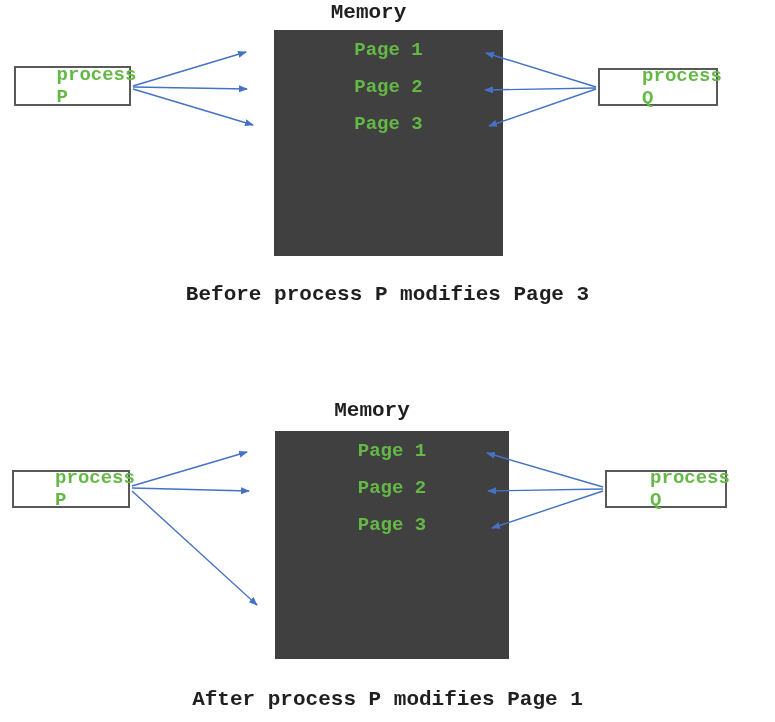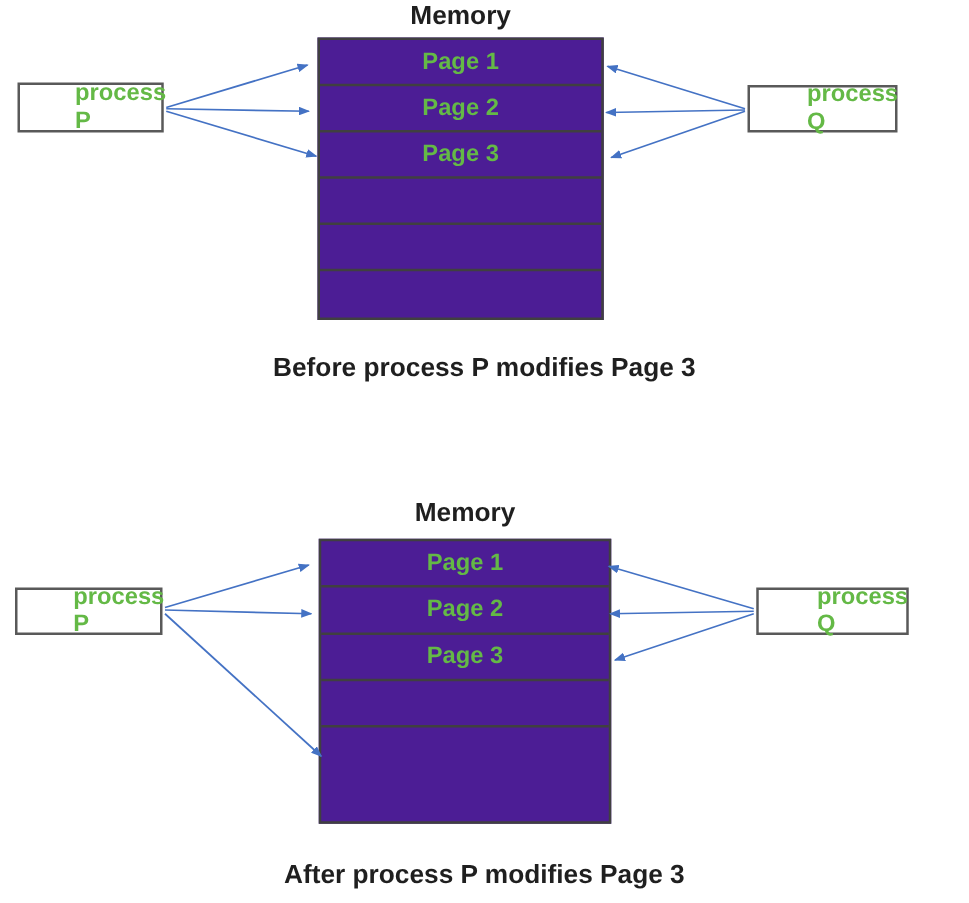--- a/index.html
+++ b/index.html
@@ -8,7 +8,7 @@
     width: 775px;
     height: 722px;
     background: #ffffff;
-    font-family: Liberation Sans, sans-serif;
+    font-family: Liberation Mono, monospace;
     overflow: hidden;
   }
   .mem-title {

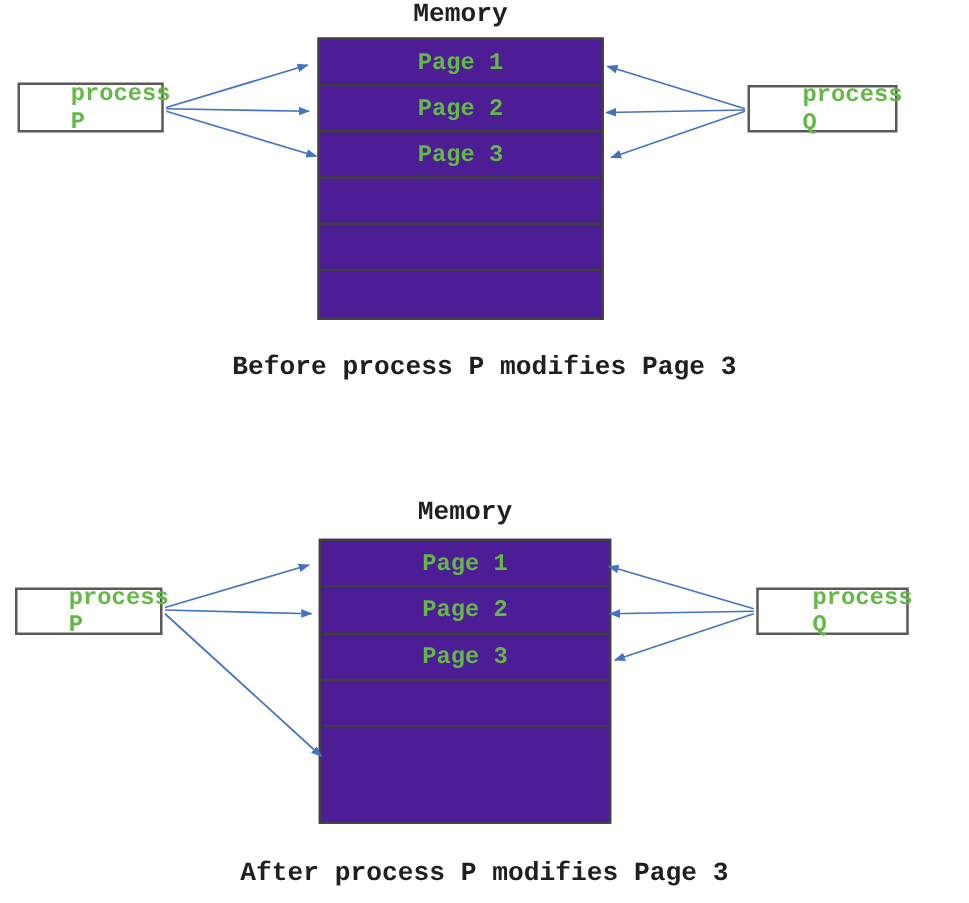--- a/index.html
+++ b/index.html
@@ -23,8 +23,9 @@
     display: grid;
     grid-template-rows: repeat(6, 1fr);
     border: 2px solid var(--table-border, #404040);
-    background: #4c1d95;
+    background: #404040;
     box-sizing: border-box;
+    margin-left: 20px;
   }
   .mem-cell {
     border-bottom: 2px solid var(--table-border, #404040);

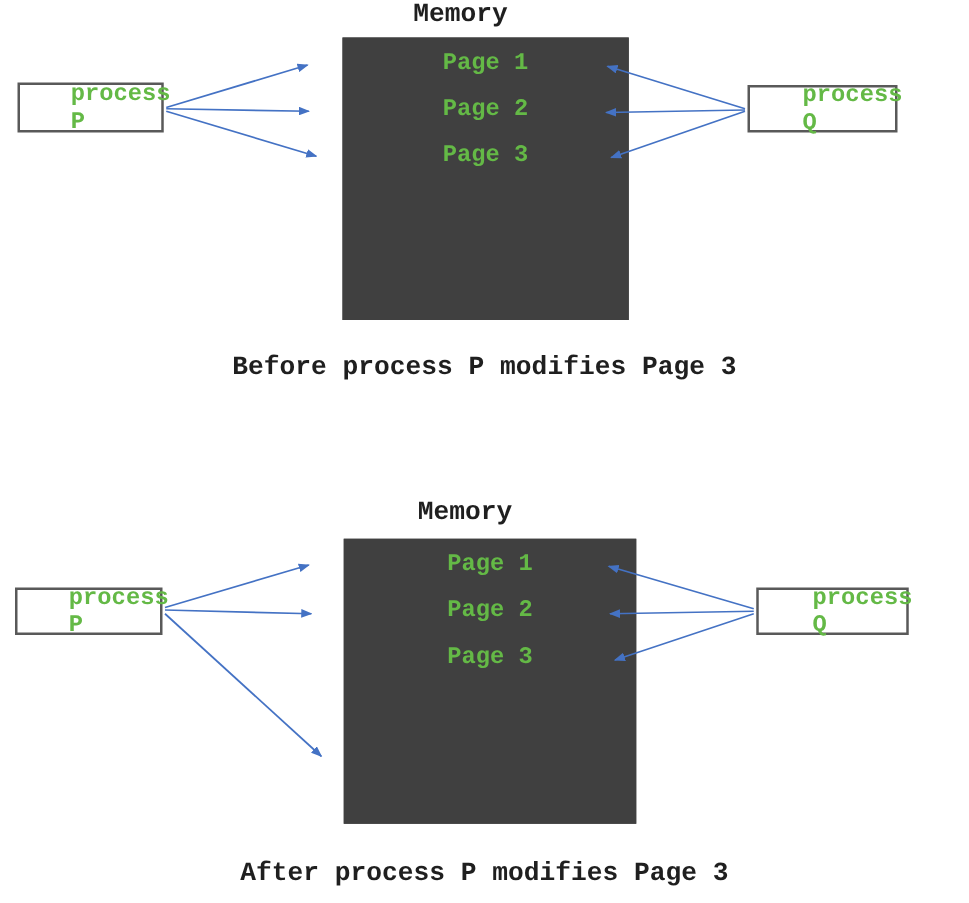--- a/index.html
+++ b/index.html
@@ -110,7 +110,7 @@
 
     <div class="proc-box" style="left:605px; top:470px; width:122px; height:38px;">process Q</div>
 
-    <div class="caption" style="top:688px;">After process P modifies Page 3</div>
+    <div class="caption" style="top:688px;">After process P modifies Page 1</div>
   </div>
 
   <svg class="arrows" width="775" height="722" viewBox="0 0 775 722">

